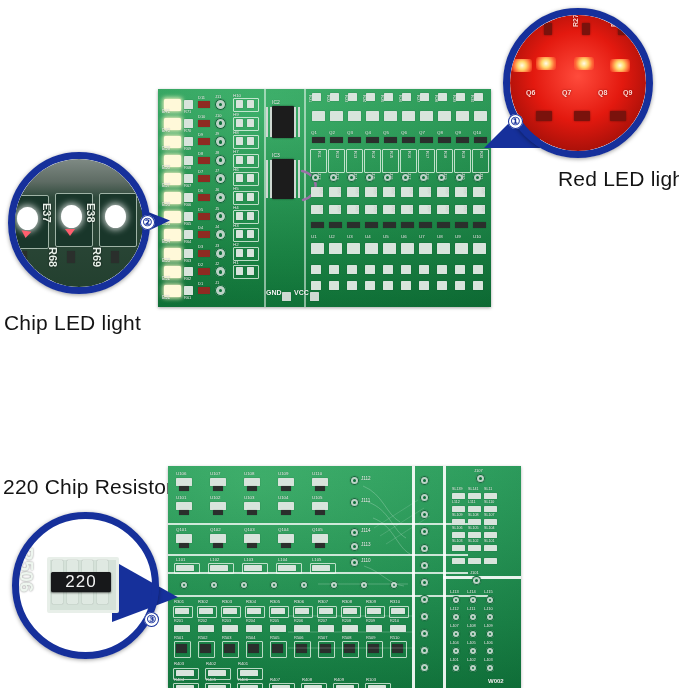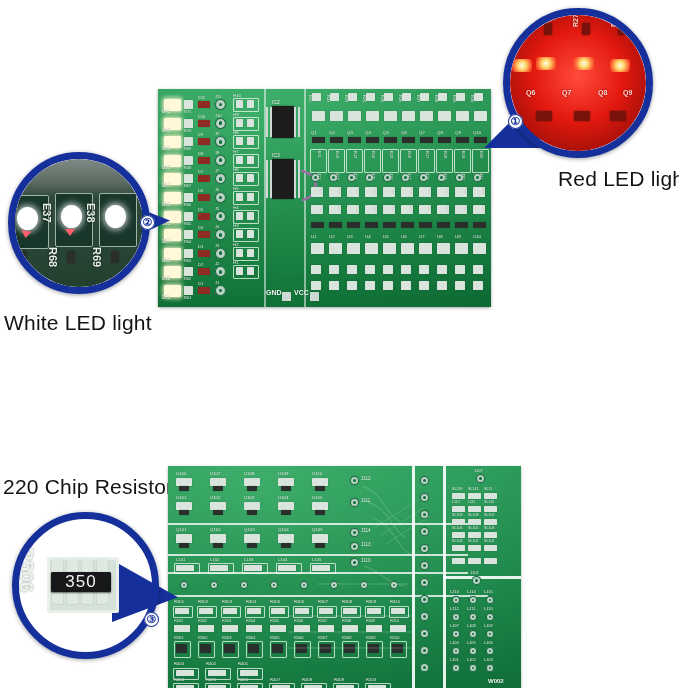--- a/index.html
+++ b/index.html
@@ -105,7 +105,7 @@
 
 <div class="stage">
 
-  <div class="caption" id="cap-white">White LED light</div>
+  <div class="caption" id="cap-white">Chip LED light</div>
   <div class="caption" id="cap-red">Red LED light</div>
   <div class="caption" id="cap-220">220 Chip Resistor</div>
 

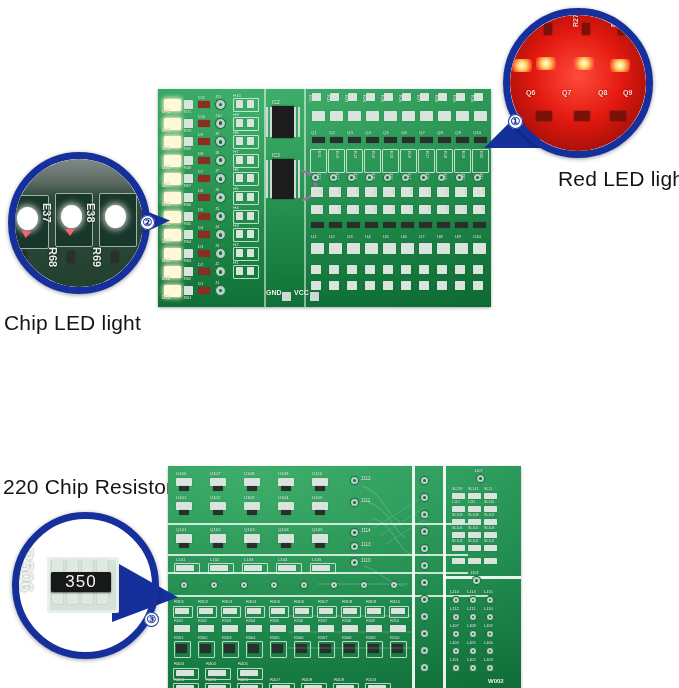--- a/index.html
+++ b/index.html
@@ -952,7 +952,7 @@
         <div class="chippad" style="left:48px;top:72px;width:11px;height:13px;"></div>
         <div class="chippad" style="left:63px;top:72px;width:11px;height:13px;"></div>
         <div class="chippad" style="left:78px;top:72px;width:11px;height:13px;"></div>
-        <div class="chip220" style="left:32px;top:53px;width:60px;height:20px;">350</div>
+        <div class="chip220" style="left:32px;top:53px;width:60px;height:20px;">220</div>
         <div class="bigsilk" style="left:18px;top:28px;">R506</div>
       </div>
     </div>

